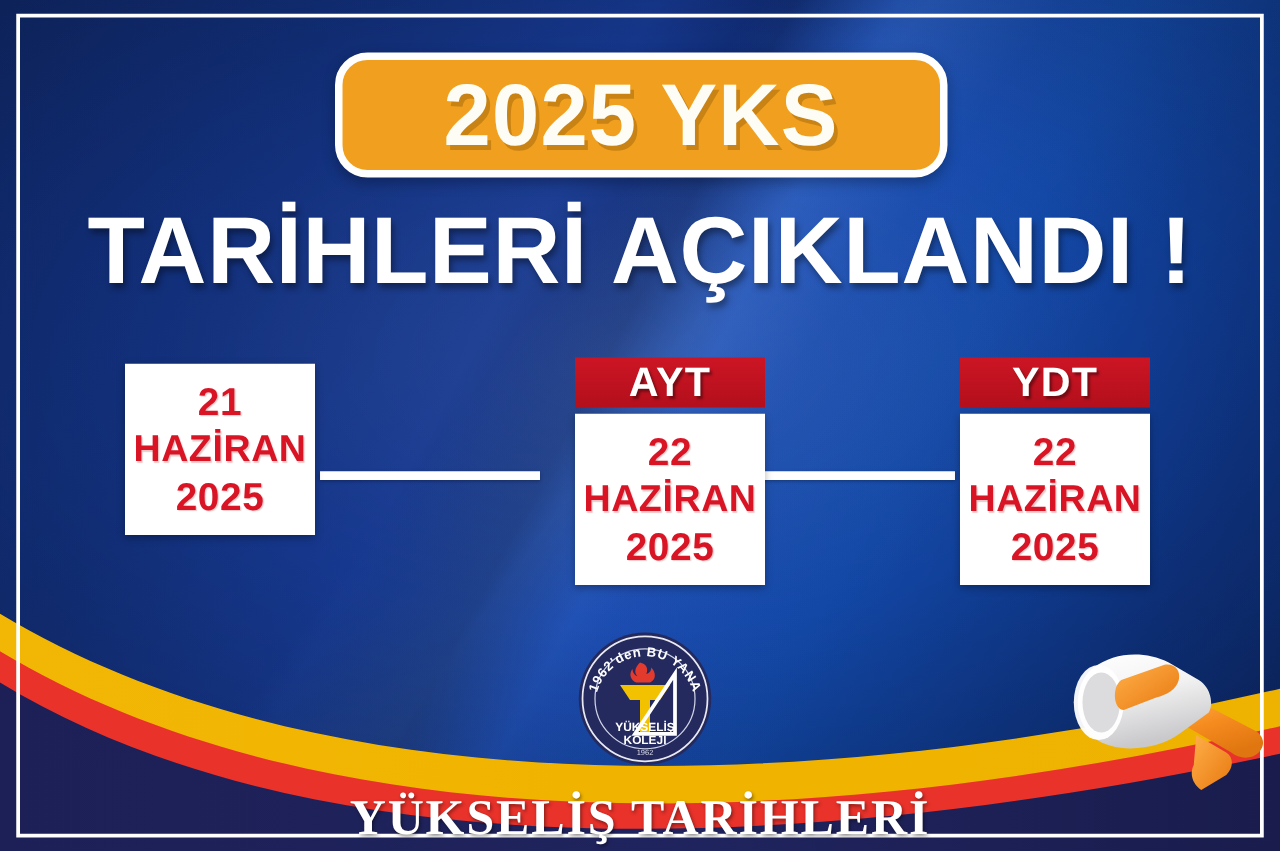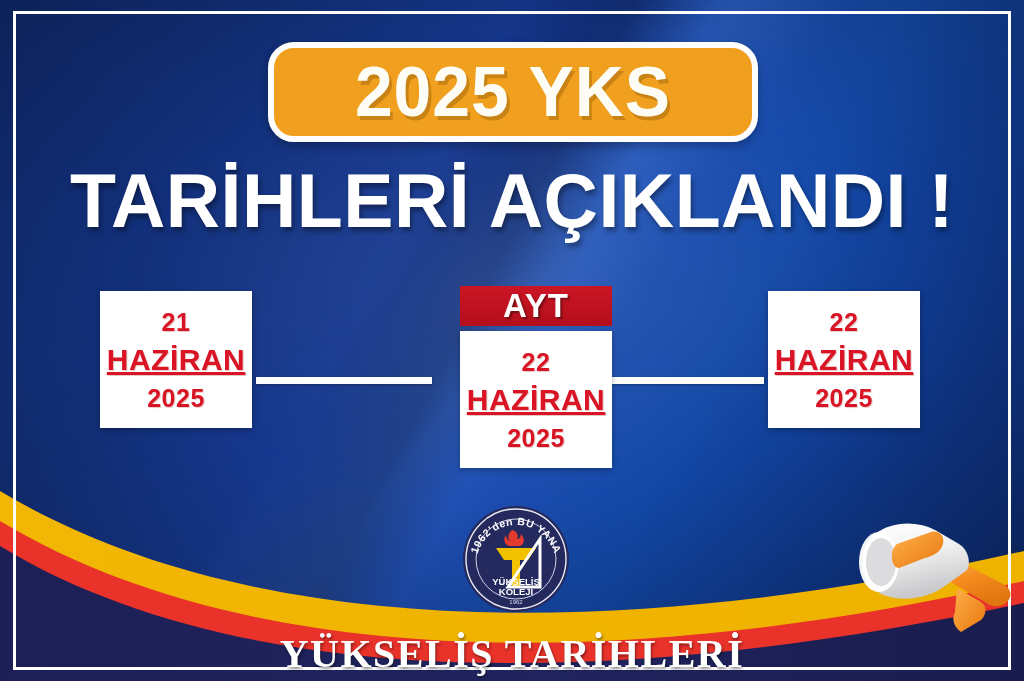--- a/index.html
+++ b/index.html
@@ -146,7 +146,7 @@
   .card-body span {
     color: #d81425;
     font-weight: bold;
-    font-size: 25px;
+    font-size: 31px;
     line-height: 36px;
     letter-spacing: 0.5px;
     text-shadow: 1px 1px 1px rgba(140,0,0,0.22);

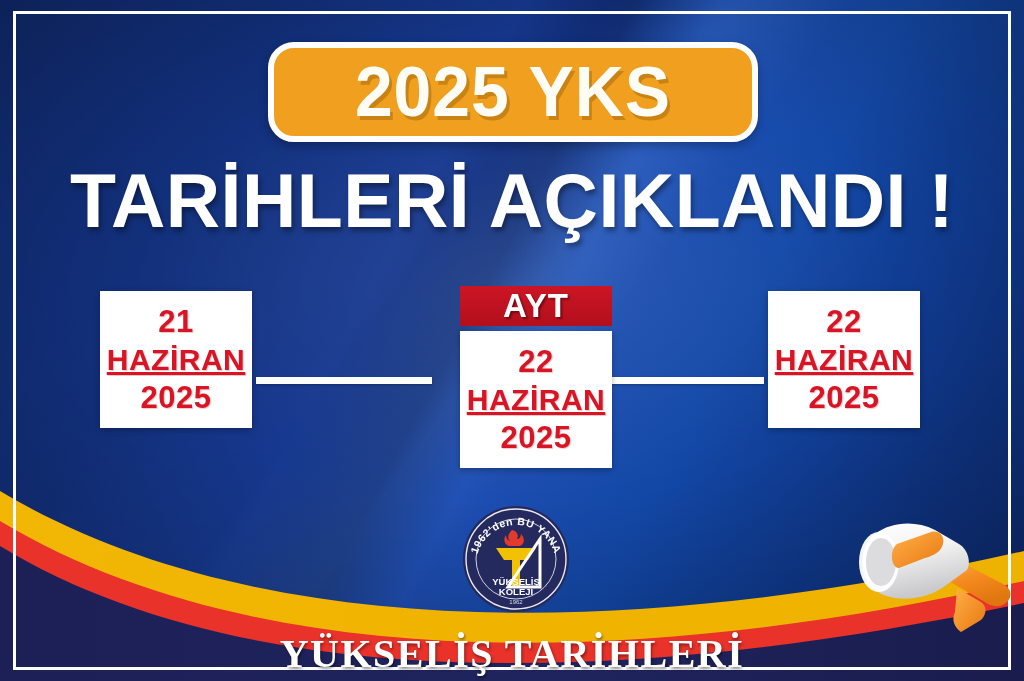--- a/index.html
+++ b/index.html
@@ -256,6 +256,7 @@
     </div>
 
     <div class="card" style="left:768px;">
+      <div class="card-head">YDT</div>
       <div class="card-body">
         <span class="d">22</span>
         <span class="m">HAZİRAN</span>

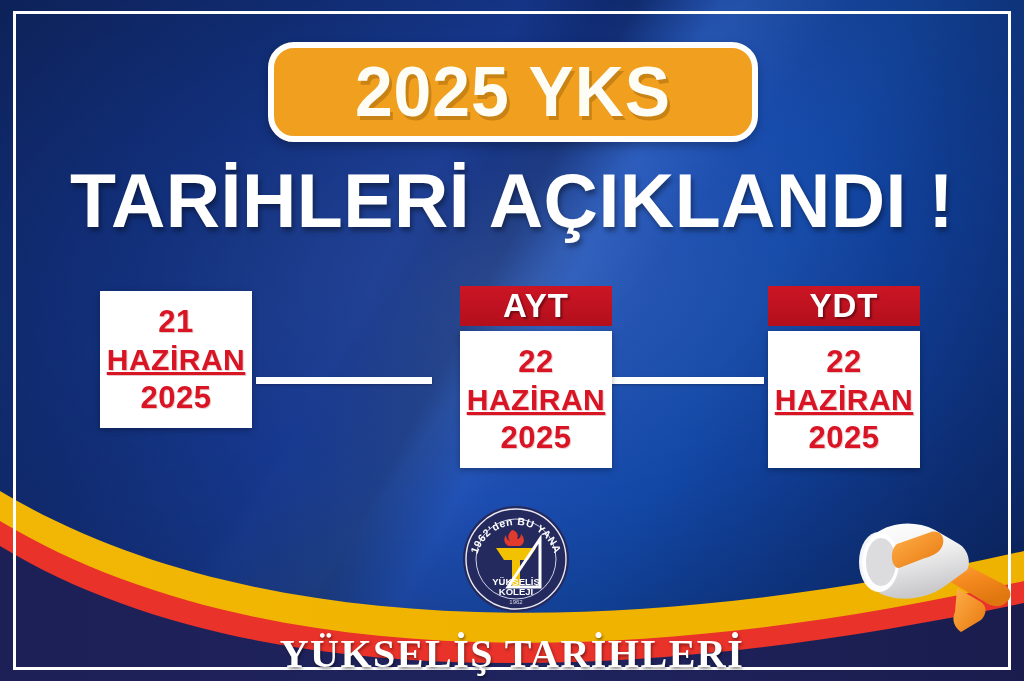--- a/index.html
+++ b/index.html
@@ -152,7 +152,7 @@
     text-shadow: 1px 1px 1px rgba(140,0,0,0.22);
     white-space: nowrap;
   }
-  .card-body .m { font-size: 30px; text-decoration: underline; }
+  .card-body .m { font-size: 30px; }
   .connector {
     position: absolute;
     top: 91px;

